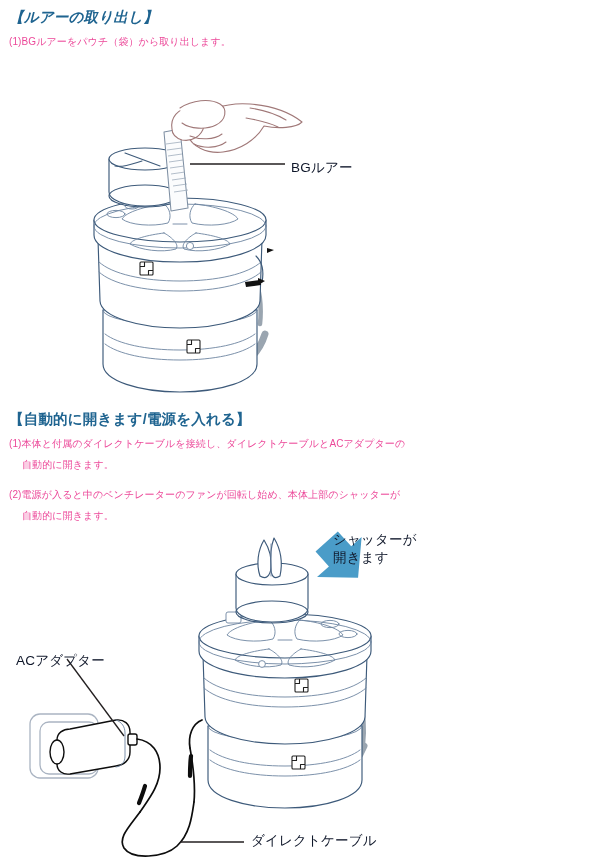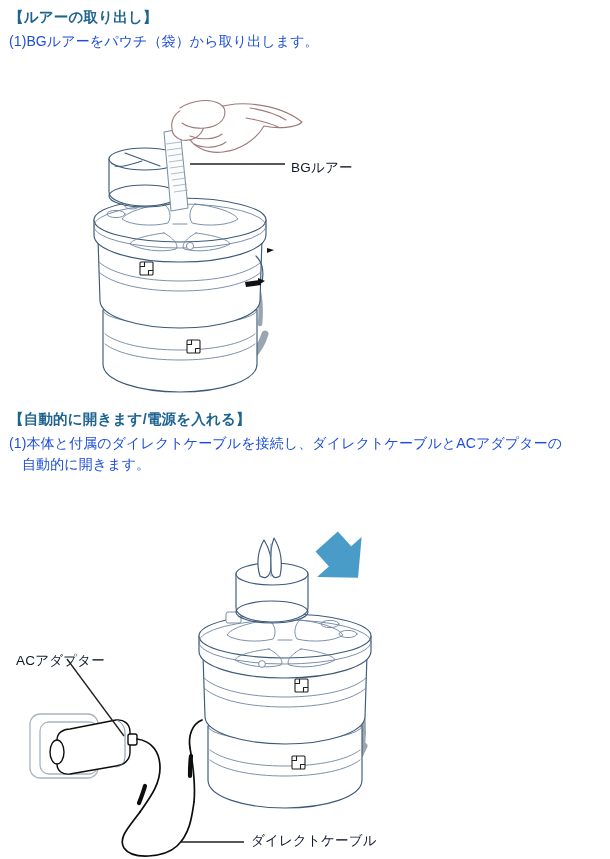--- a/index.html
+++ b/index.html
@@ -86,7 +86,7 @@
 
 <div class="page">
 
-  <div class="section-heading" style="left:9px; top:8px;">【ルアーの取り出し】</div>
+  <div class="section-heading" style="left:9px; top:8px;font-style:italic;">【ルアーの取り出し】</div>
 
   <div class="para" style="left:9px; top:31px; width:580px;">(1)BGルアーをパウチ（袋）から取り出します。</div>
 

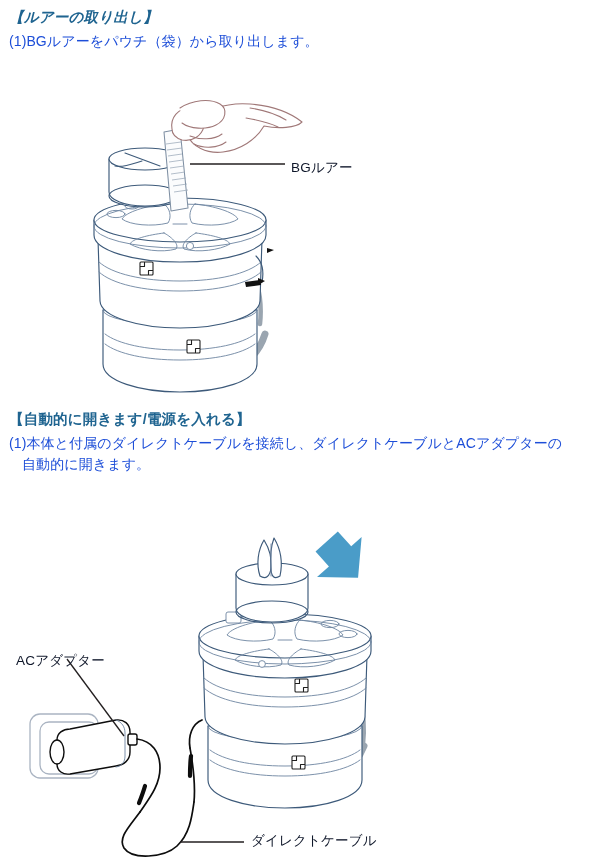--- a/index.html
+++ b/index.html
@@ -34,9 +34,9 @@
   }
   .para {
     position: absolute;
-    font-size: 14px;
+    font-size: 10px;
     line-height: 21px;
-    color: #1d4ed8;
+    color: #ec4899;
     letter-spacing: 0.1px;
   }
   .para .indent {

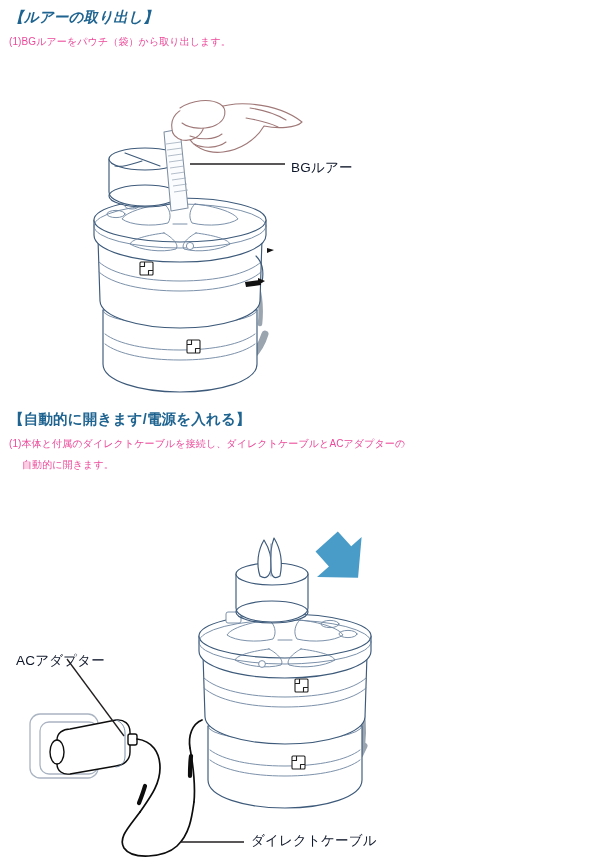--- a/index.html
+++ b/index.html
@@ -180,6 +180,10 @@
     <span class="indent">自動的に開きます。</span>
   </div>
 
+  <div class="para" style="left:9px; top:484px; width:592px;">
+    <span>(2)電源が入ると中のベンチレーターのファンが回転し始め、本体上部のシャッターが</span>
+    <span class="indent">自動的に開きます。</span>
+  </div>
 
   <div class="figure" style="left:12px; top:524px; width:440px; height:330px;">
     <svg width="440" height="330" viewBox="0 0 440 330" xmlns="http://www.w3.org/2000/svg">

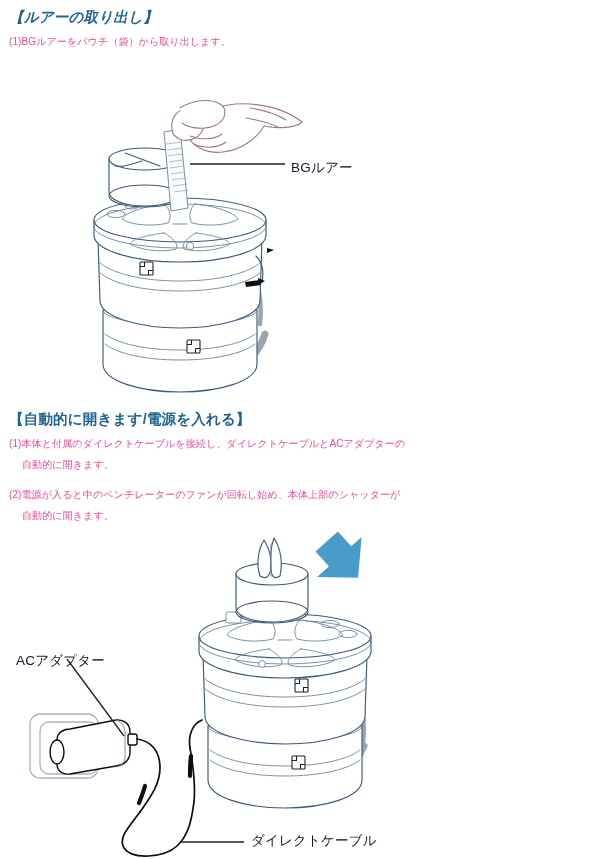--- a/index.html
+++ b/index.html
@@ -266,6 +266,10 @@
     </svg>
   </div>
 
+  <div class="callout two-line" style="left:333px; top:531px; width:100px;">
+    <span style="display:block;">シャッターが</span>
+    <span style="display:block;">開きます</span>
+  </div>
 
   <div class="callout" style="left:16px; top:652px;">ACアダプター</div>
 

